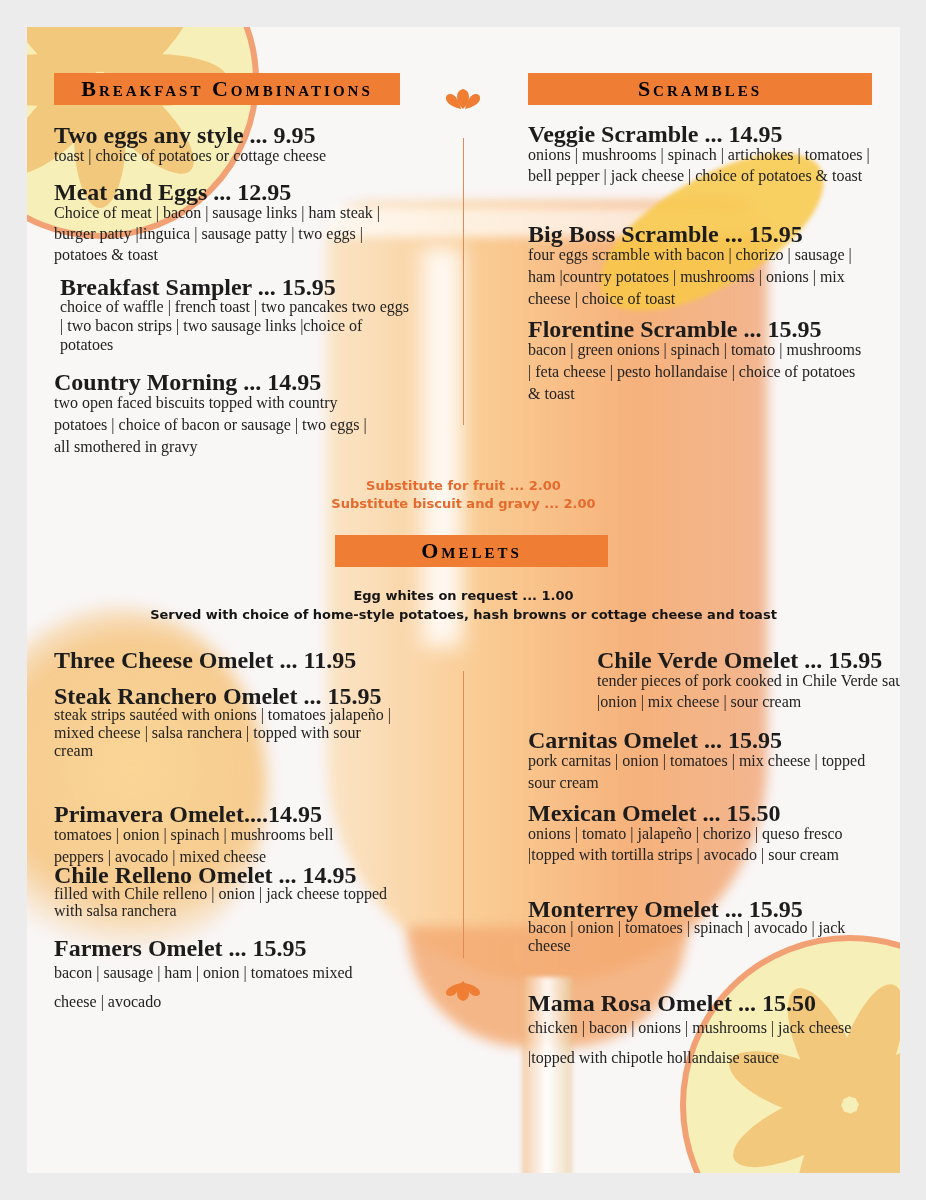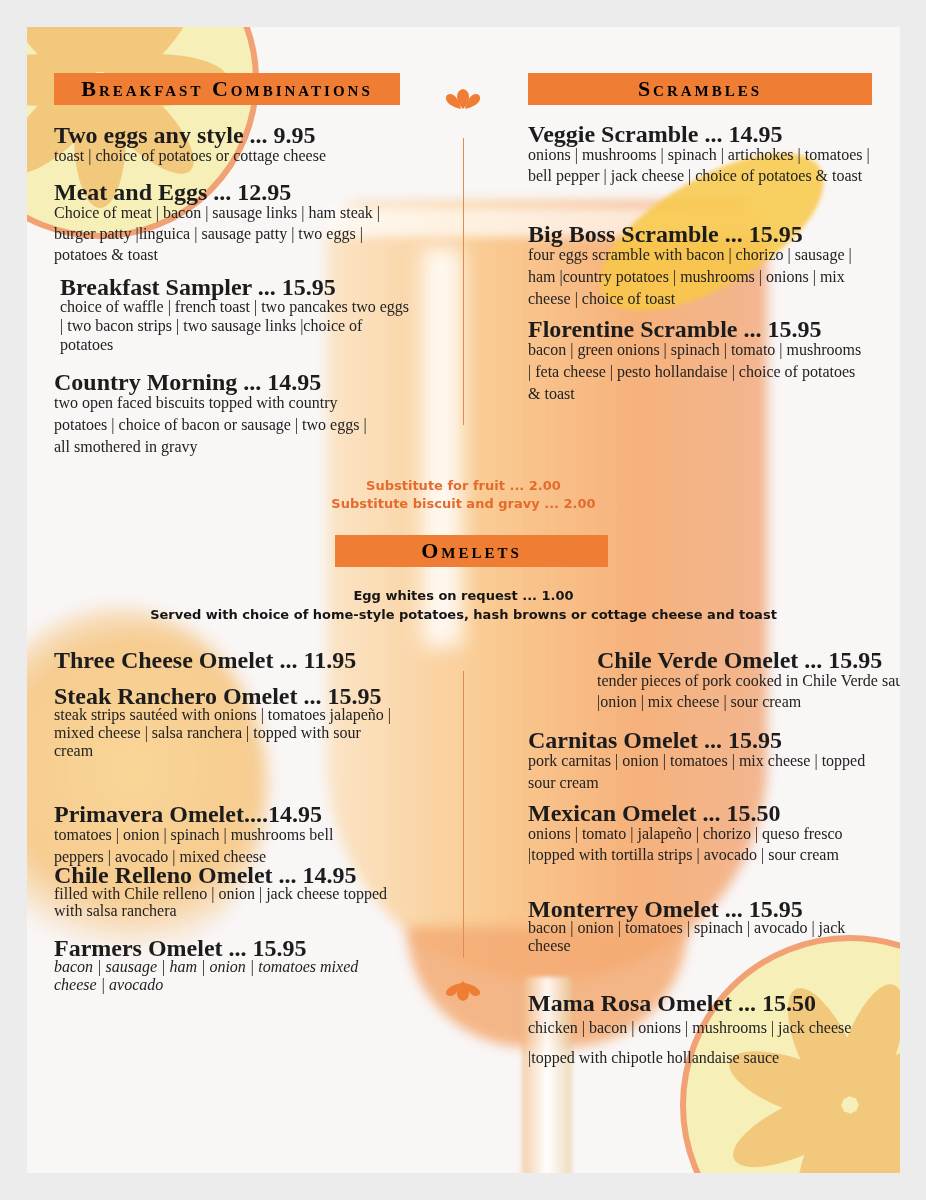--- a/index.html
+++ b/index.html
@@ -182,7 +182,7 @@
   </div>
   <div class="item" style="left:27px; top:912px; width:320px;">
     <div class="t">Farmers Omelet ... 15.95</div>
-    <div class="d" style="line-height:18px;font-style:italic;">bacon | sausage | ham | onion | tomatoes mixed cheese | avocado</div>
+    <div class="d" style="line-height:29px;">bacon | sausage | ham | onion | tomatoes mixed cheese | avocado</div>
   </div>
 
   <div class="item" style="left:530px; top:624px; width:340px;margin-left:40px;">

